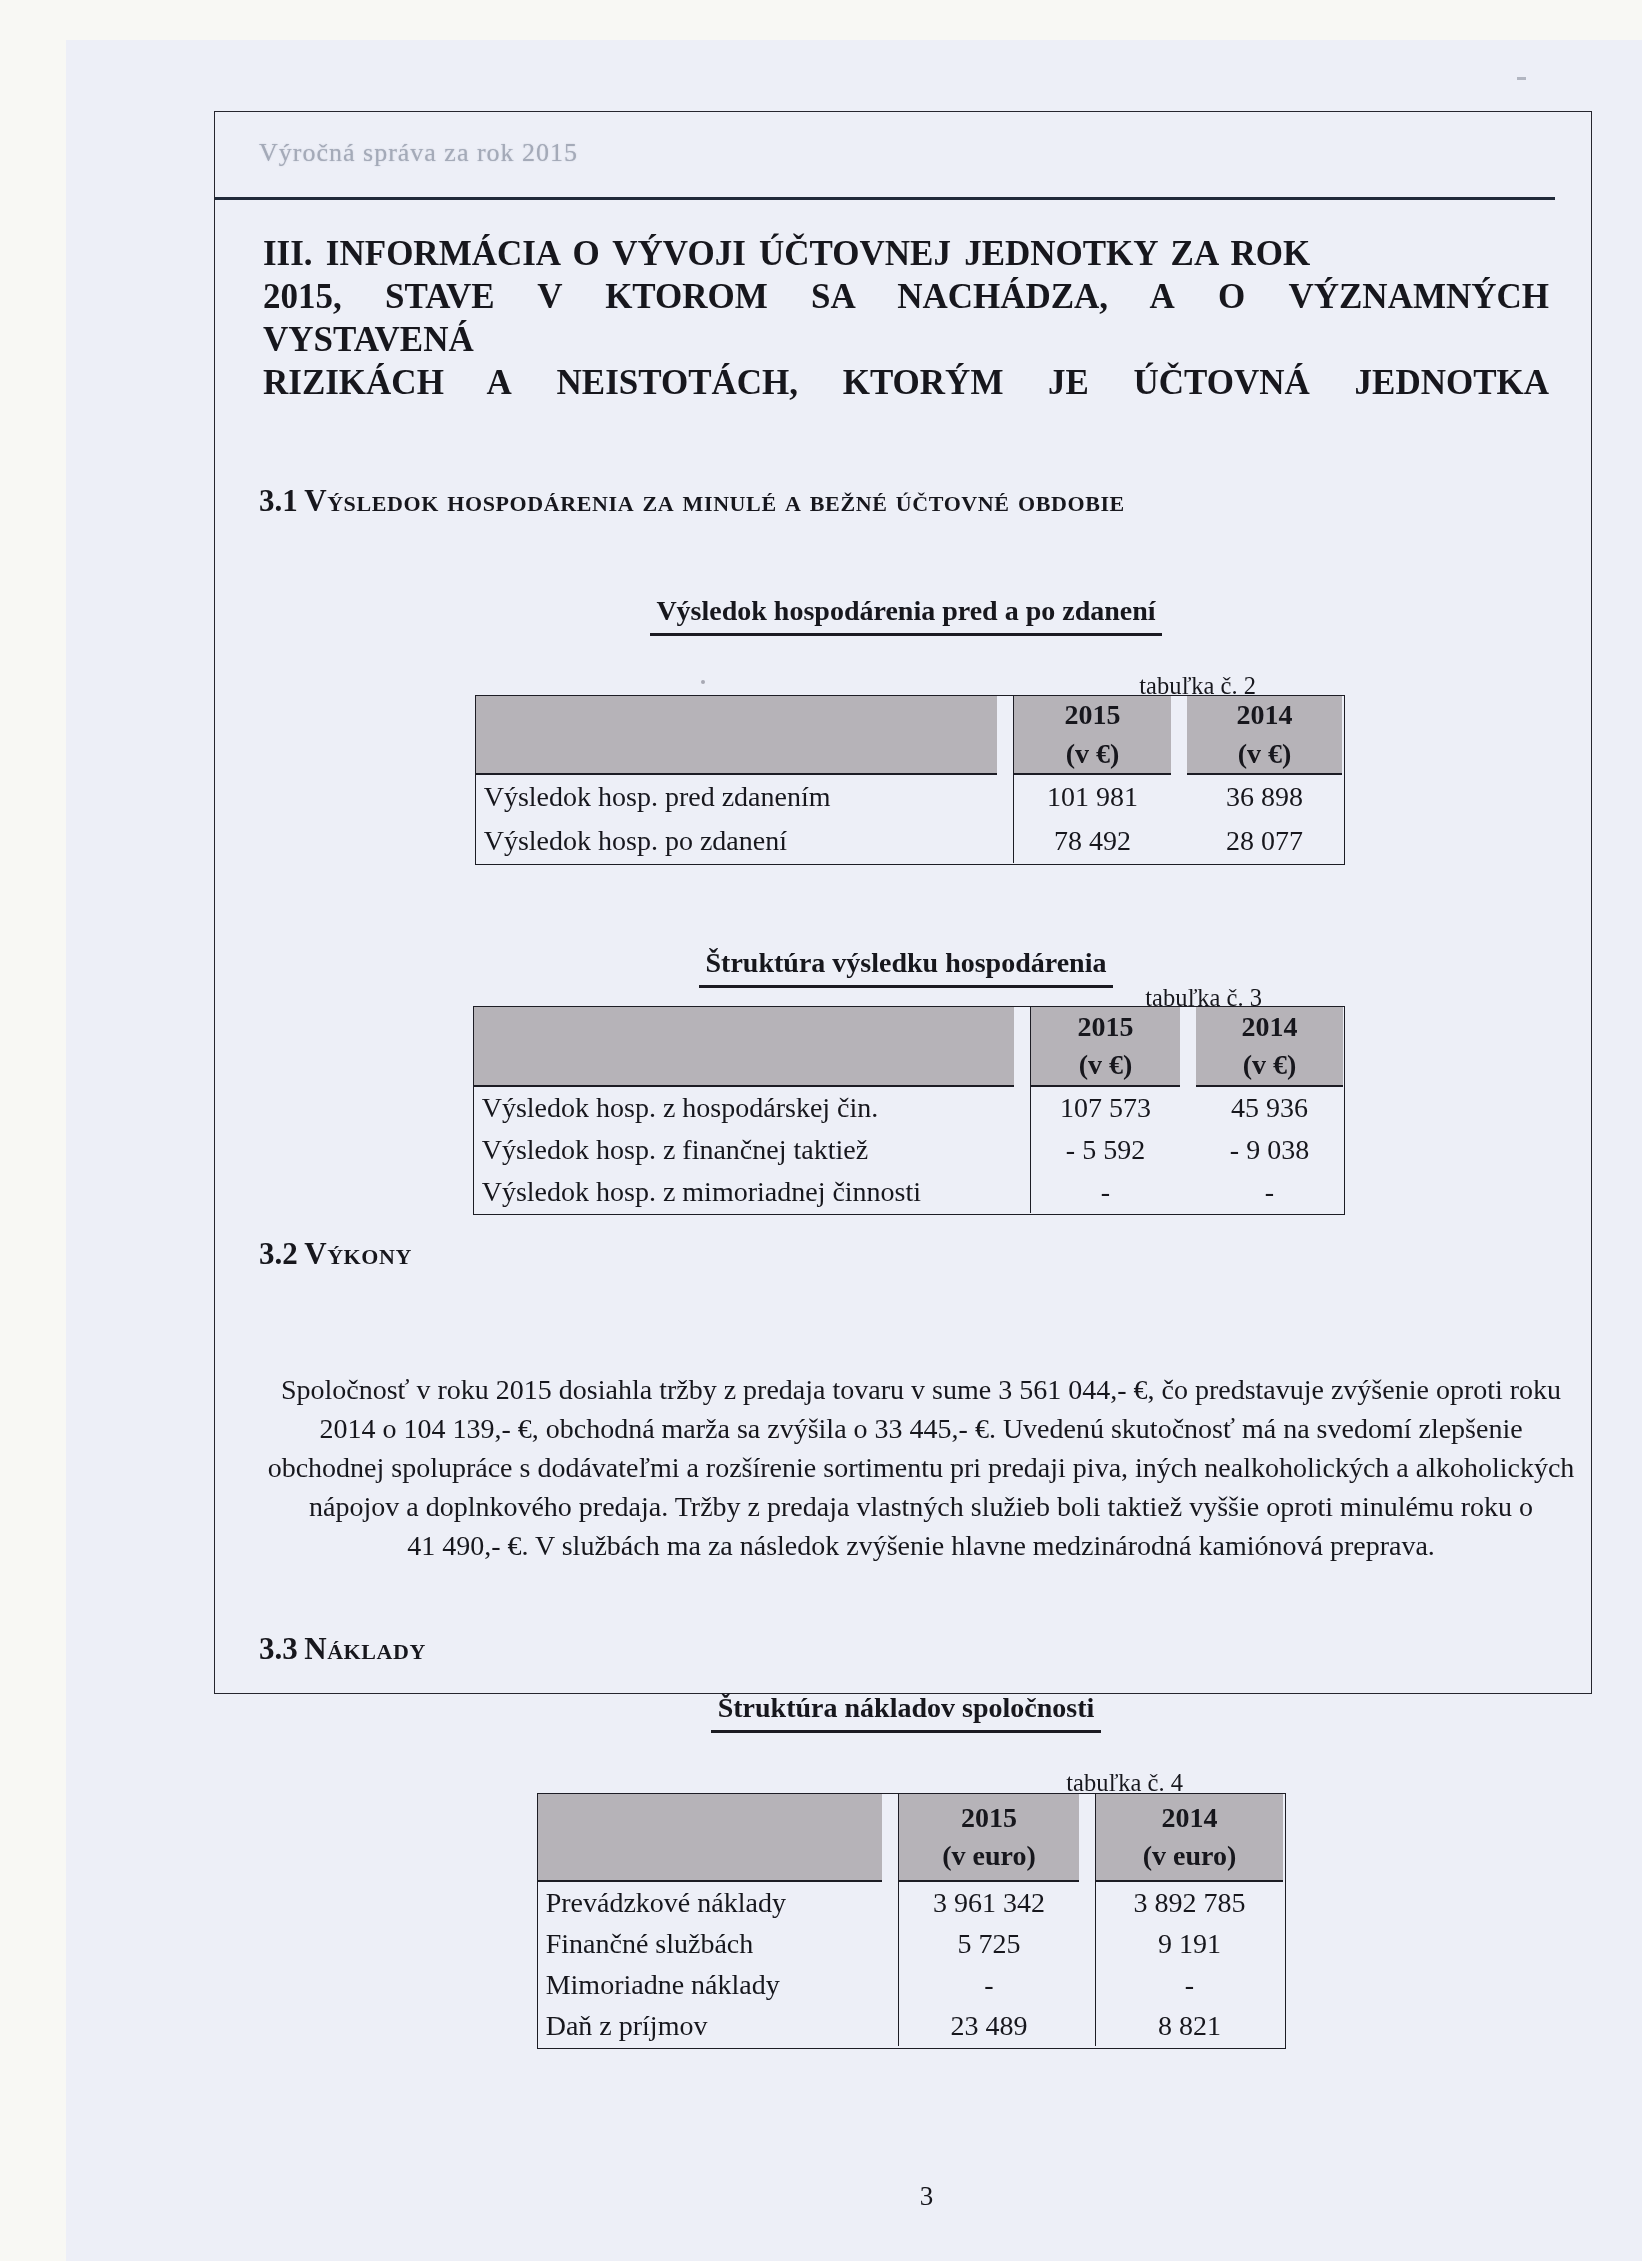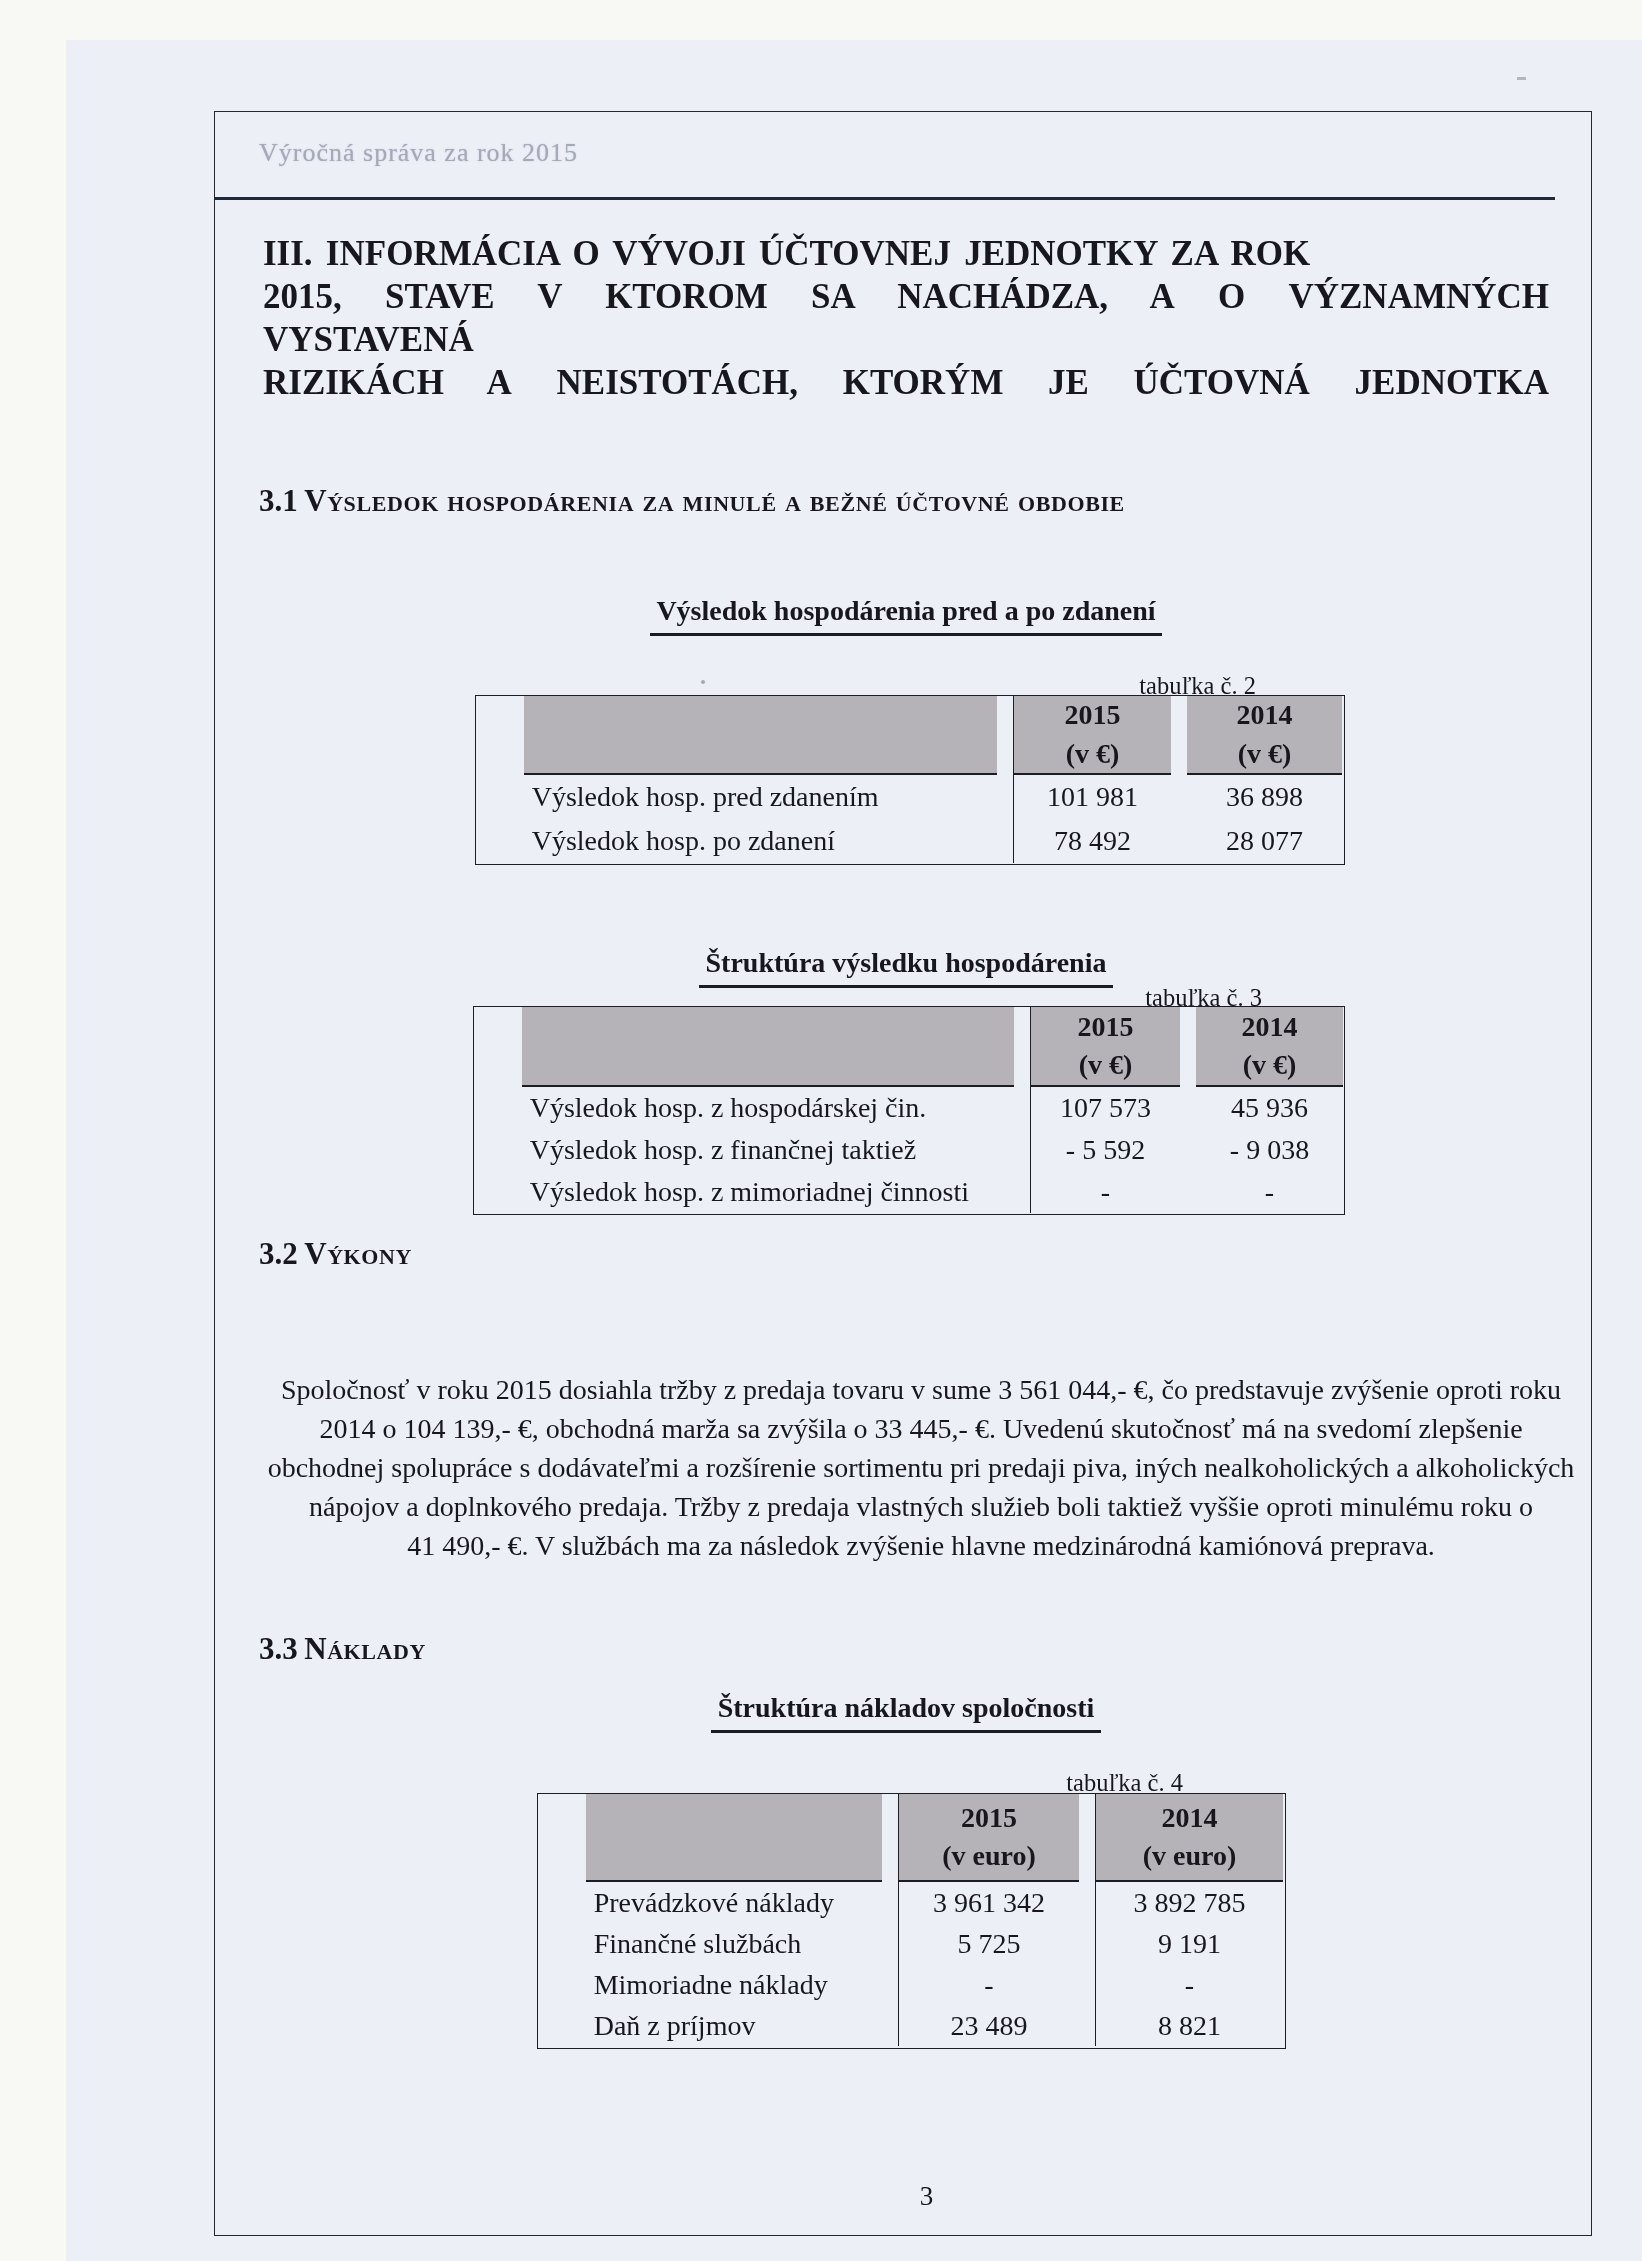--- a/index.html
+++ b/index.html
@@ -11,7 +11,7 @@
   }
   .paper{position:absolute;left:66px;top:40px;right:0;bottom:0;background:#edeff7;}
   .frame{
-    position:absolute;left:148px;top:71px;width:1378px;height:2125px;
+    position:absolute;left:148px;top:71px;width:1378px;height:1583px;
     border:1.9px solid #26262e;box-sizing:border-box;
   }
   .note{

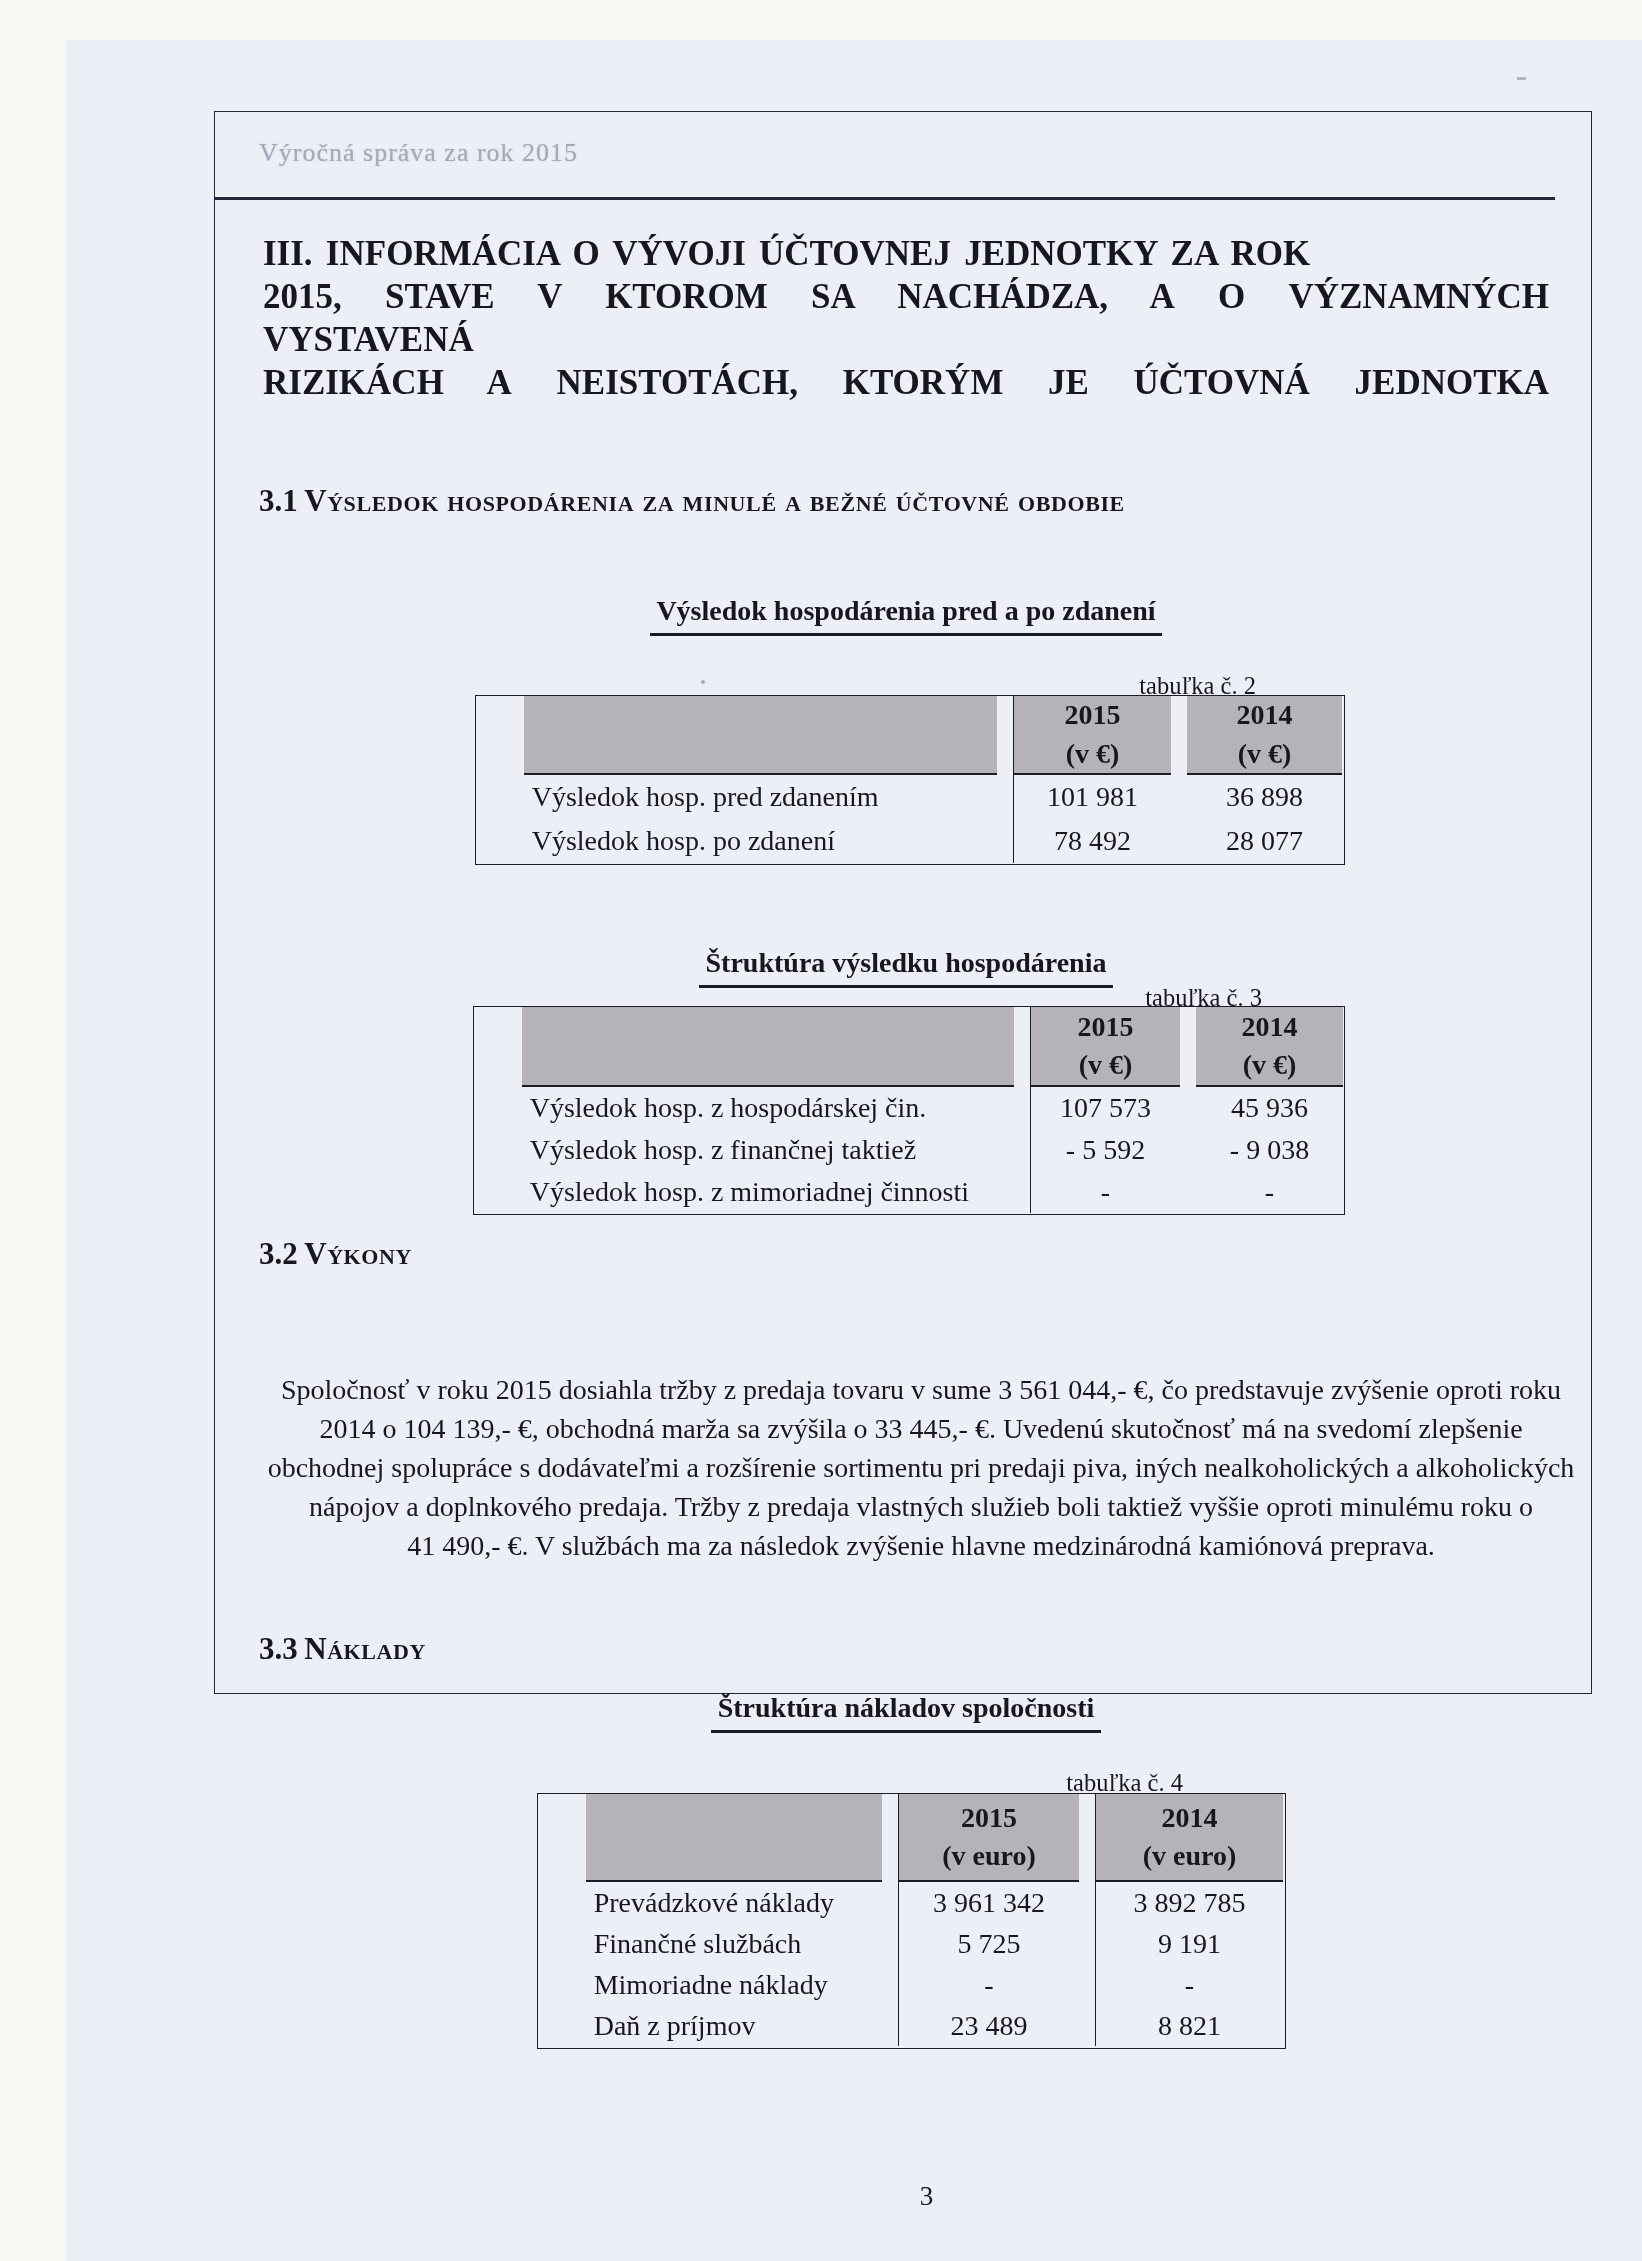--- a/index.html
+++ b/index.html
@@ -37,7 +37,7 @@
     border:1.9px solid #1d1d25;font-size:28px;
   }
   .tc{display:flex;align-items:center;box-sizing:border-box;min-width:0;}
-  .tc.lab{justify-content:flex-start;padding-left:7.7px;white-space:nowrap;overflow:hidden;margin-left:48px;}
+  .tc.lab{justify-content:flex-start;padding-left:7.7px;white-space:nowrap;overflow:hidden;}
   .tc.val{justify-content:center;text-align:center;margin-left:16px;}
   .tc.th{
     background:#b6b3b8;border-bottom:2.6px solid #1c1c24;

